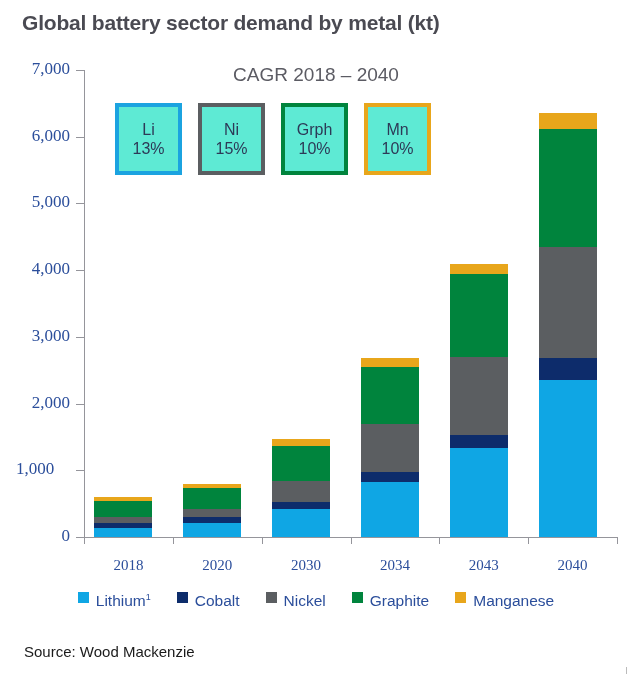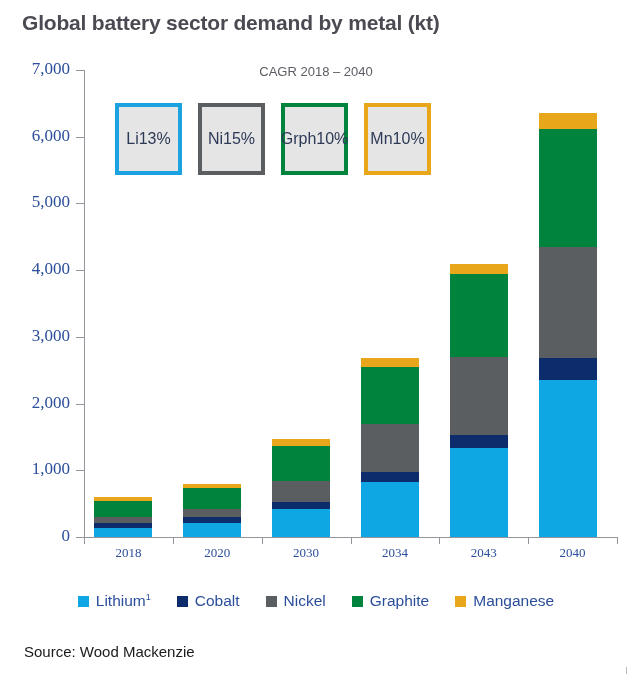--- a/index.html
+++ b/index.html
@@ -82,7 +82,7 @@
     left: 0; right: 0;
     top: 64px;
     text-align: center;
-    font-size: 13px;
+    font-size: 19px;
     color: #5b5b63;
     white-space: nowrap;
   }

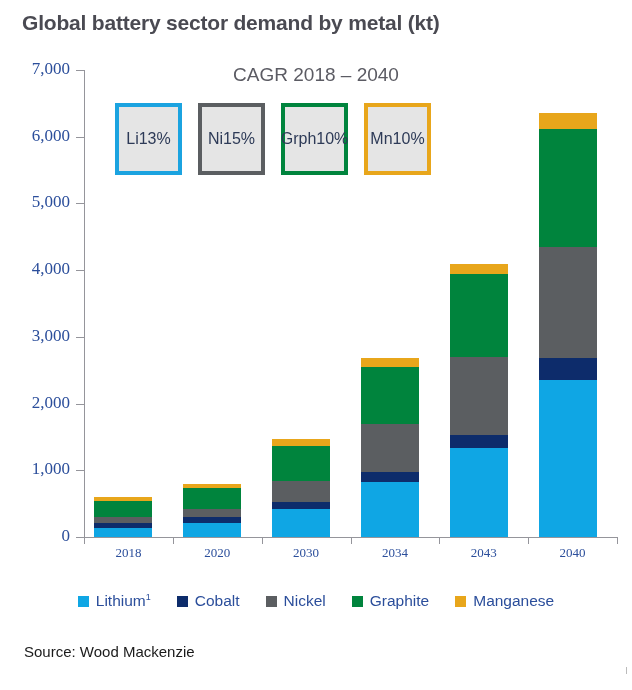--- a/index.html
+++ b/index.html
@@ -95,9 +95,9 @@
   .cagr-box {
     width: 67px; height: 72px;
     border: 4px solid #22c55e;
-    background: #e5e5e5;
+    background: #5eead4;
     display: flex;
-    flex-direction: row;
+    flex-direction: column;
     align-items: center;
     justify-content: center;
     line-height: 1.2;

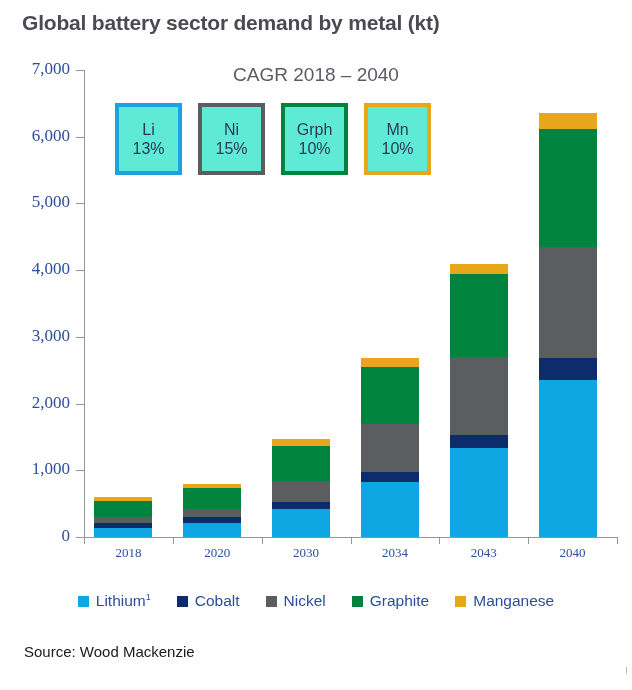--- a/index.html
+++ b/index.html
@@ -177,7 +177,7 @@
       <div class="y-tick-mark" style="top: 537px;"></div>
       <div class="y-tick-label" style="top: 526px; left: 0px; width: 70px;">0</div>
       <div class="y-tick-mark" style="top: 470.286px;"></div>
-      <div class="y-tick-label" style="top: 459.286px; left: 0px; width: 70px;">1,000</div>
+      <div class="y-tick-label" style="top: 459.286px; left: 0px; width: 70px; text-align: center;">1,000</div>
       <div class="y-tick-mark" style="top: 403.571px;"></div>
       <div class="y-tick-label" style="top: 392.571px; left: 0px; width: 70px;">2,000</div>
       <div class="y-tick-mark" style="top: 336.857px;"></div>

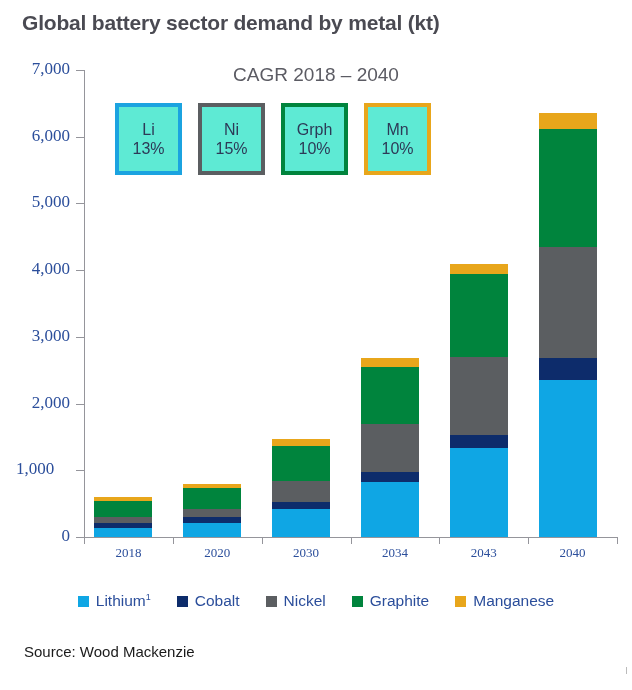--- a/index.html
+++ b/index.html
@@ -64,9 +64,9 @@
   }
   .x-tick-label {
     position: absolute;
-    top: 545px;
+    top: 557px;
     font-family: "Liberation Serif", serif;
-    font-size: 13px;
+    font-size: 15px;
     color: #2b4e9b;
     text-align: center;
     white-space: nowrap;

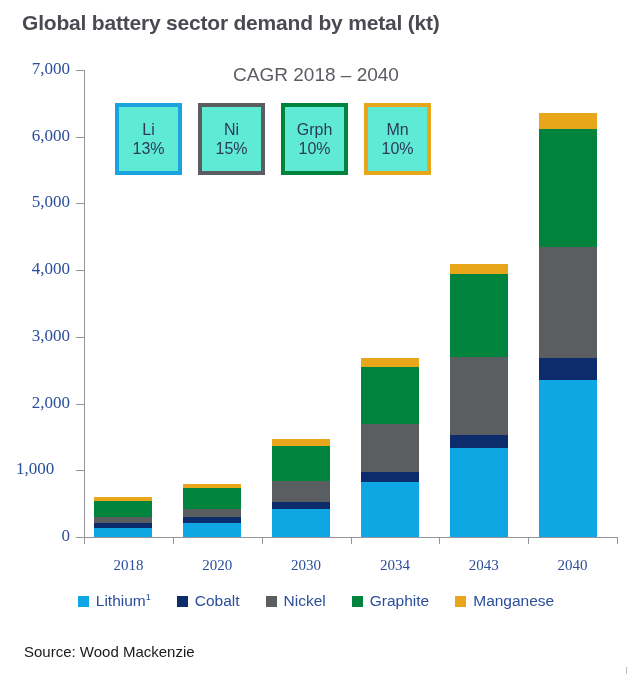--- a/index.html
+++ b/index.html
@@ -118,7 +118,7 @@
     align-items: center;
     gap: 26px;
   }
-  .legend-item { display: flex; align-items: center; gap: 7px; }
+  .legend-item { display: flex; align-items: flex-start; gap: 7px; }
   .legend-swatch { width: 11px; height: 11px; }
   .legend-label {
     font-size: 15.5px;

